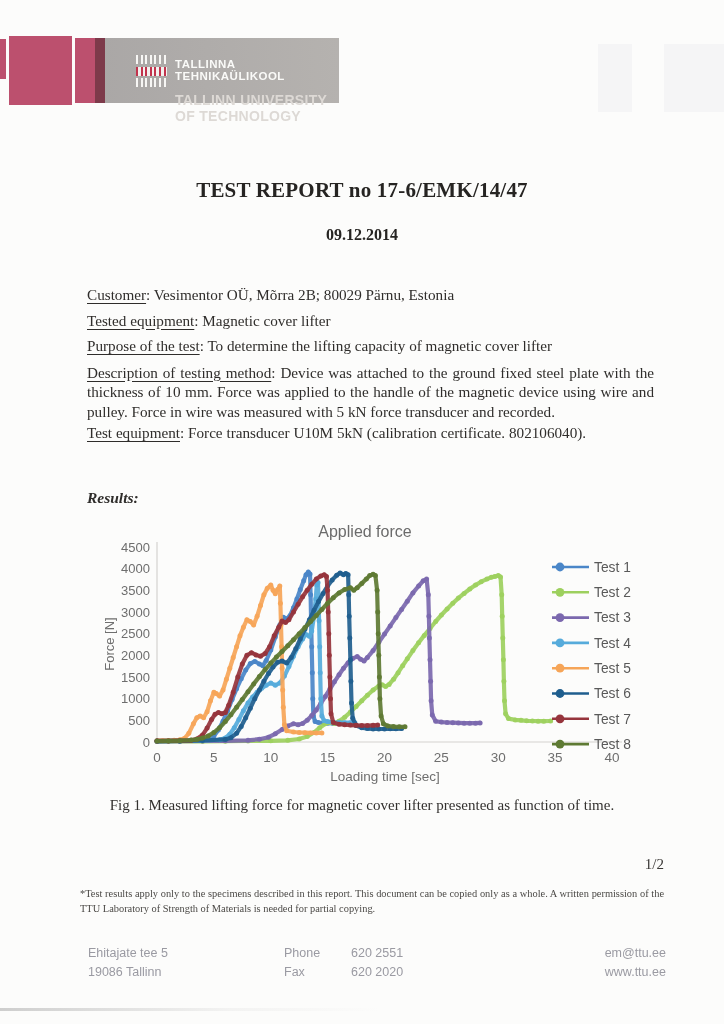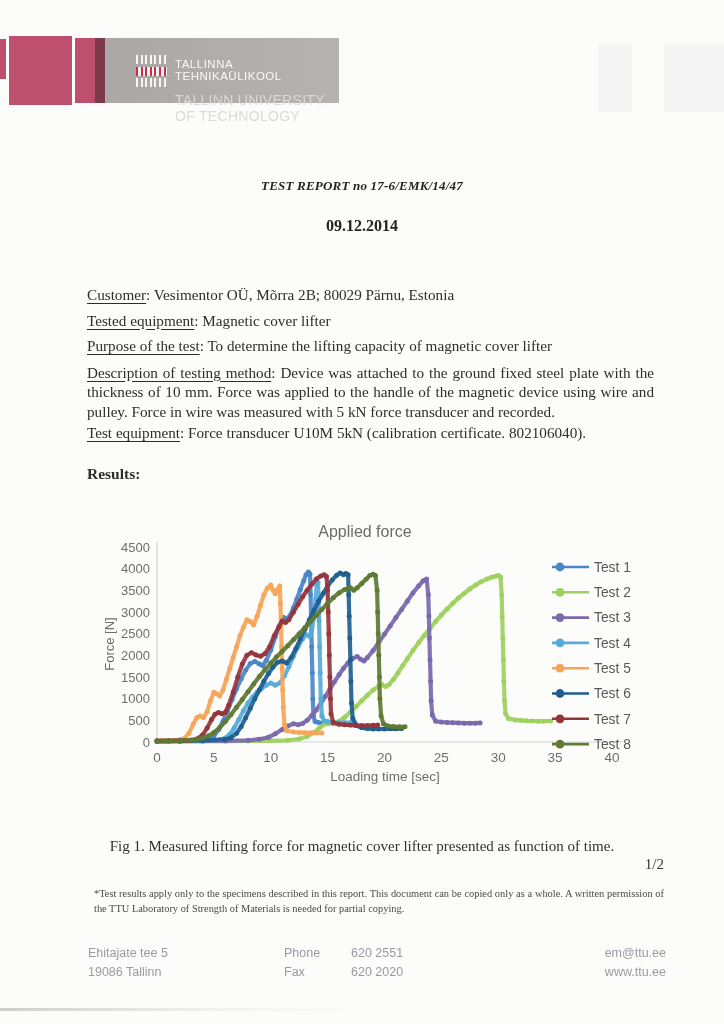--- a/index.html
+++ b/index.html
@@ -15,7 +15,7 @@
   }
 
   
-  .banner-area{position:absolute;left:0;top:0;width:720px;height:125px;}
+  .banner-area{position:absolute;left:0;top:0;width:720px;height:125px;font-weight:bold;}
   .edge-sliver{position:absolute;left:0;top:39px;width:6px;height:40px;background:var(--crimson);}
   .block-left{position:absolute;left:9px;top:36px;width:63px;height:69px;background:var(--crimson);}
   .banner-strip{

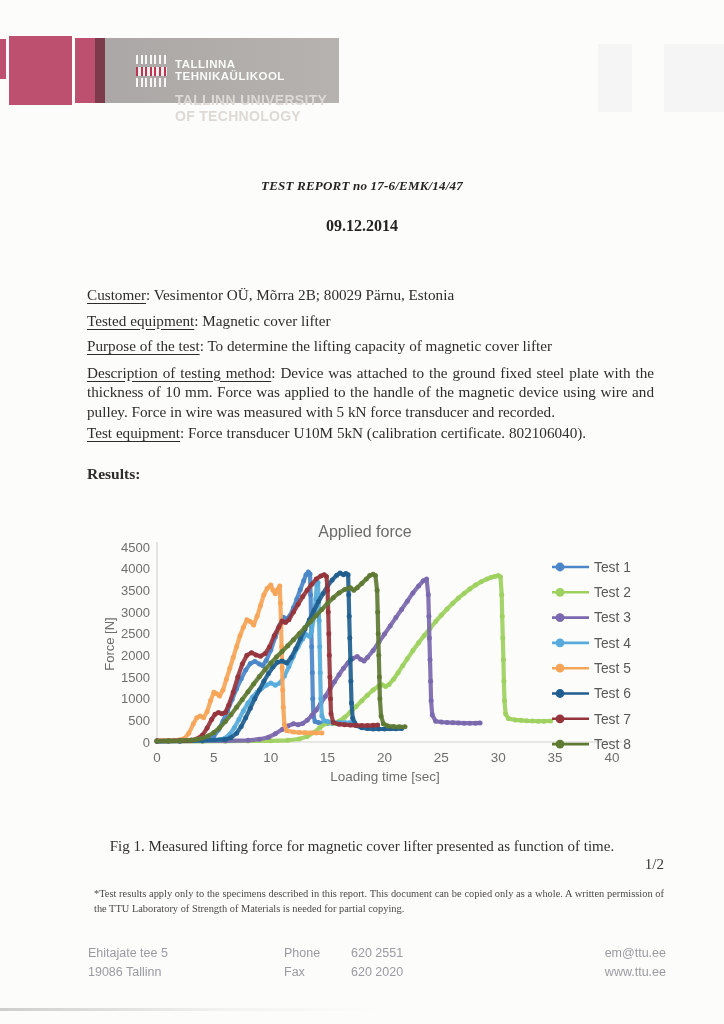--- a/index.html
+++ b/index.html
@@ -37,7 +37,7 @@
 
   
   .doc-title{position:absolute;top:178px;left:0;width:100%;text-align:center;font-weight:bold;color:#262422;}
-  .doc-title .t1{font-size:13px;letter-spacing:.2px;font-style:italic;}
+  .doc-title .t1{font-size:21px;letter-spacing:.2px;}
   .doc-title .t2{font-size:16px;margin-top:23px;}
 
   

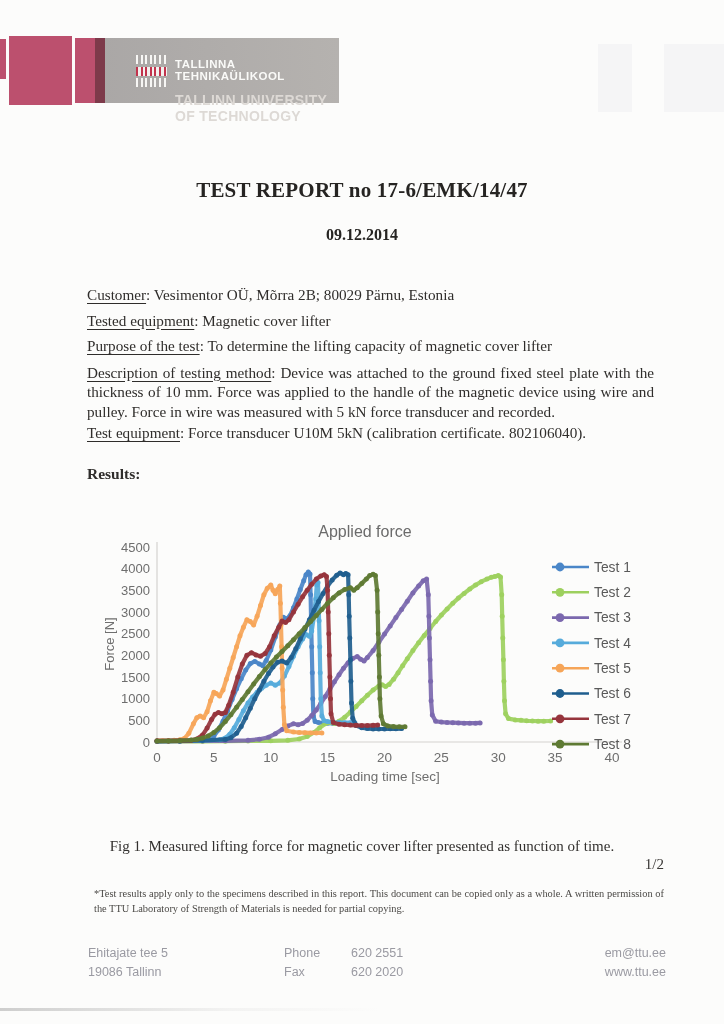--- a/index.html
+++ b/index.html
@@ -46,7 +46,7 @@
   .lbl{text-decoration:underline;text-underline-offset:2.5px;}
   .sep::before{content:": ";}
   .fdesc{margin-top:4px;margin-bottom:3px;text-align:justify;line-height:19.6px;}
-  .results-heading{position:absolute;top:465px;left:87px;font-size:15.5px;font-weight:bold;}
+  .results-heading{position:absolute;top:489px;left:87px;font-size:15.5px;font-weight:bold;font-style:italic;}
 
   
   .chart-figure{position:absolute;top:520px;left:100px;width:565px;height:278px;}

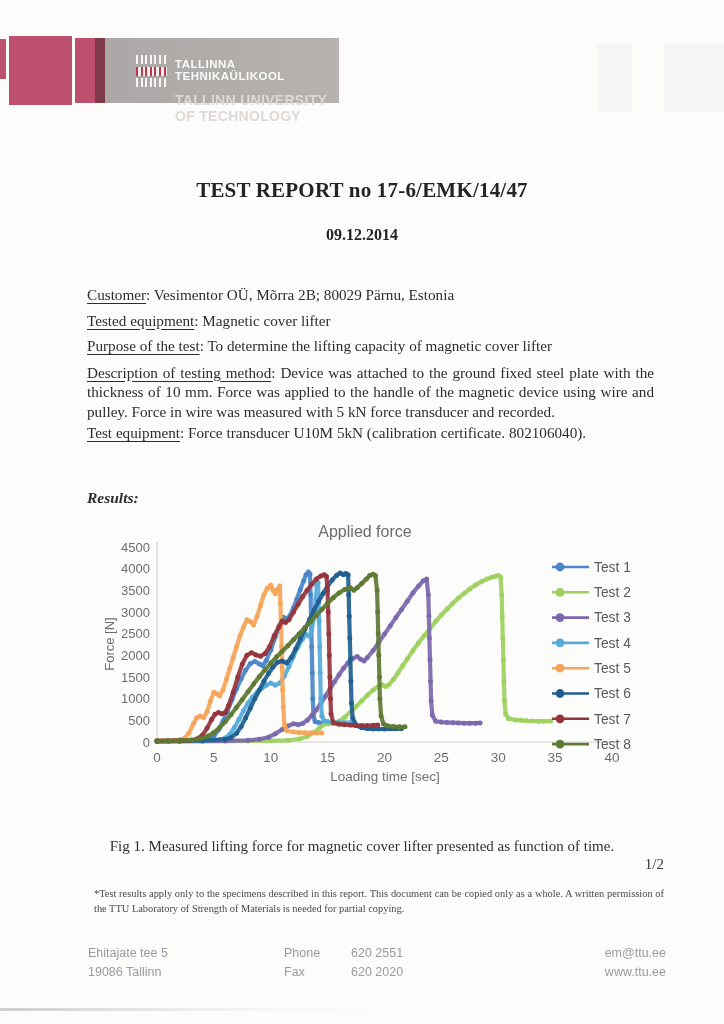--- a/index.html
+++ b/index.html
@@ -51,7 +51,7 @@
   
   .chart-figure{position:absolute;top:520px;left:100px;width:565px;height:278px;}
   svg text{font-family:"Liberation Sans",sans-serif;}
-  .caption{position:absolute;top:797px;left:0;width:100%;text-align:center;font-size:15px;color:#33312f;margin-top:41px;}
+  .caption{position:absolute;top:797px;left:0;width:100%;text-align:center;font-size:15px;color:#33312f;}
 
   
   .page-number{position:absolute;top:856px;right:60px;font-size:15px;color:#3a3836;}

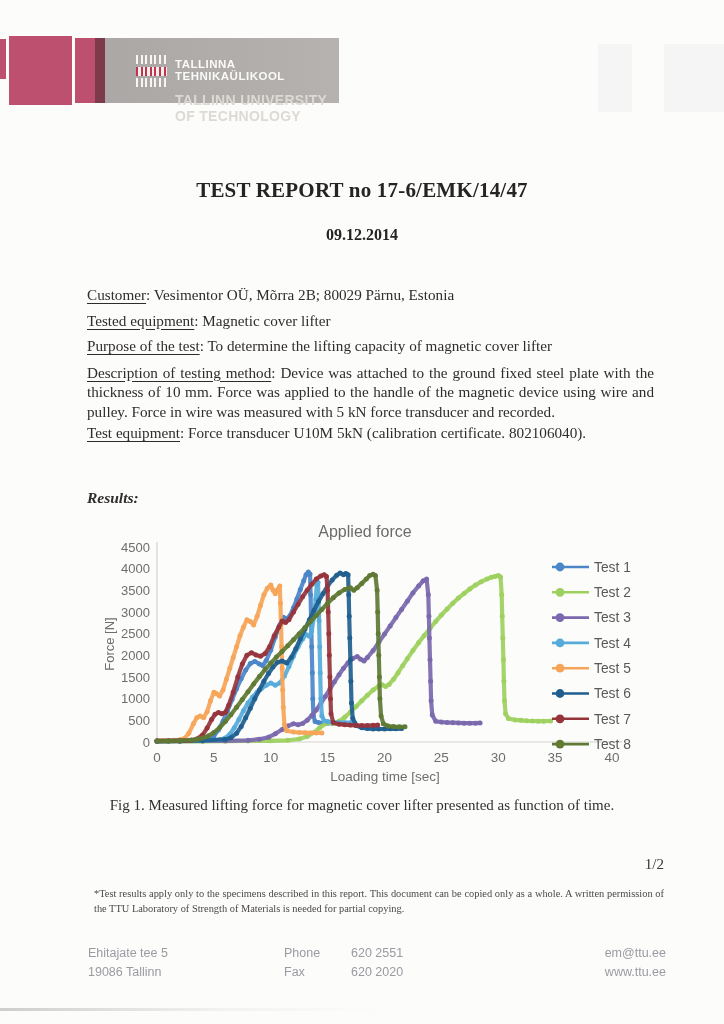--- a/index.html
+++ b/index.html
@@ -55,7 +55,7 @@
 
   
   .page-number{position:absolute;top:856px;right:60px;font-size:15px;color:#3a3836;}
-  .disclaimer{position:absolute;top:887px;left:80px;right:60px;font-size:10.4px;line-height:14.5px;text-align:justify;color:#4b4946;margin-left:14px;}
+  .disclaimer{position:absolute;top:887px;left:80px;right:60px;font-size:10.4px;line-height:14.5px;text-align:justify;color:#4b4946;}
   .contact{
     position:absolute;top:944px;left:88px;right:58px;display:flex;
     font-family:"Liberation Sans",sans-serif;font-size:12.5px;line-height:19px;color:var(--footer-ink);

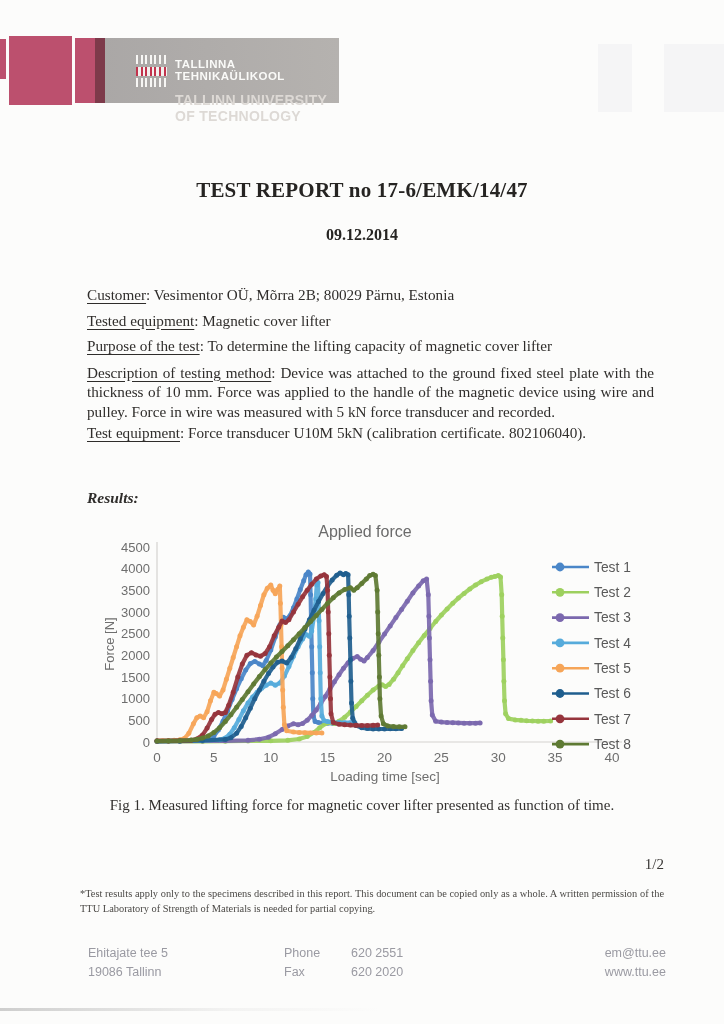--- a/index.html
+++ b/index.html
@@ -63,7 +63,7 @@
   .contact .address{flex:0 0 196px;}
   .contact .phones{flex:0 0 230px;}
   .contact .phones .plabel{display:inline-block;width:67px;}
-  .contact .web{margin-left:auto;text-align:right;}
+  .contact .web{margin-left:auto;text-align:center;}
   .scan-smear{
     position:absolute;left:0;top:1008px;width:380px;height:3px;
     background:linear-gradient(90deg,rgba(150,150,150,.45),rgba(200,200,200,.18) 60%,rgba(255,255,255,0));

